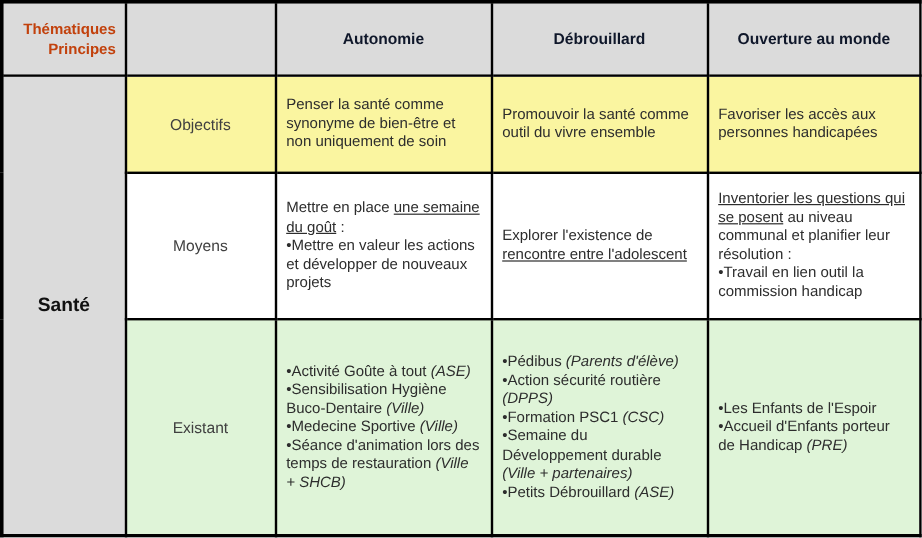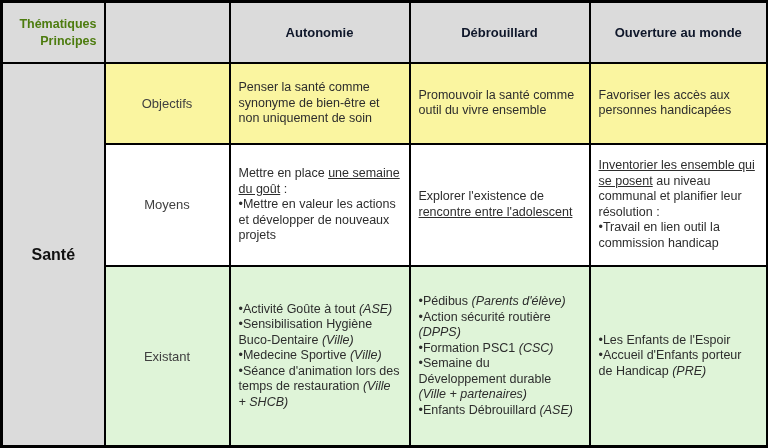--- a/index.html
+++ b/index.html
@@ -32,7 +32,7 @@
     font-size: 12.5px;
     text-align: right;
     padding: 4px 7px 4px 4px;
-    color: #4d7c0f;
+    color: #c2410c;
     line-height: 1.3;
   }
   .hdr {

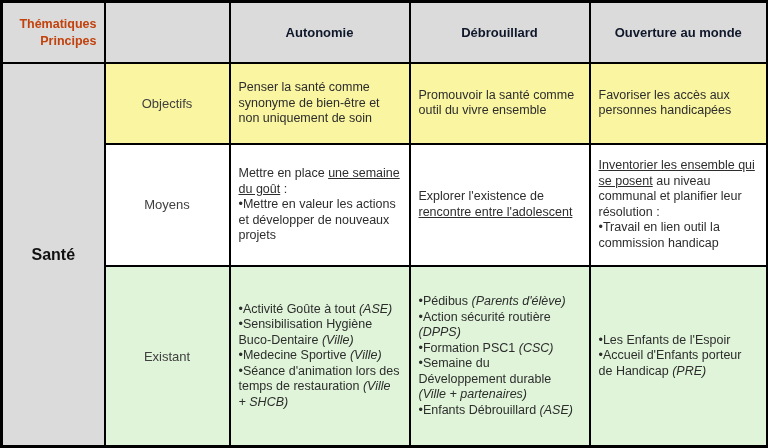--- a/index.html
+++ b/index.html
@@ -115,7 +115,7 @@
           <div class="para"><span>Explorer l'existence de </span><span class="u">rencontre entre l'adolescent</span></div>
         </td>
       <td class="content bg-white">
-          <div class="para"><span class="u">Inventorier les ensemble qui se posent</span><span> au niveau communal et planifier leur résolution :</span></div>
+          <div class="para"><span class="u">Inventorier les questions qui se posent</span><span> au niveau communal et planifier leur résolution :</span></div>
           <div class="para"><span>•Travail en lien outil la commission handicap</span></div>
         </td>
     </tr>

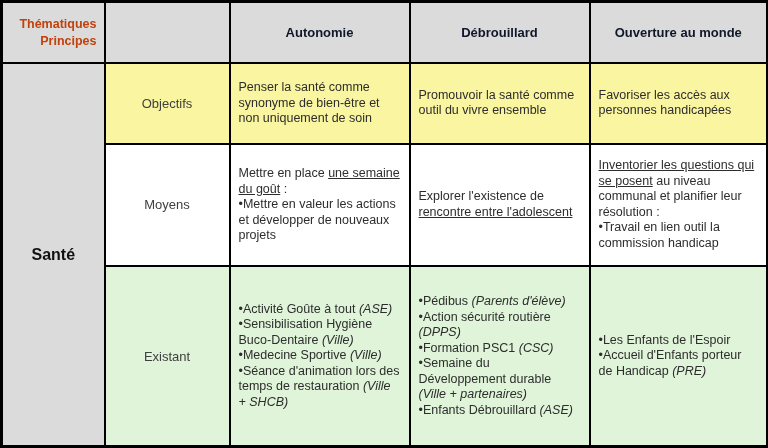--- a/index.html
+++ b/index.html
@@ -133,7 +133,7 @@
           <div class="para"><span>•Action sécurité routière </span><span class="i">(DPPS)</span></div>
           <div class="para"><span>•Formation PSC1 </span><span class="i">(CSC)</span></div>
           <div class="para"><span>•Semaine du Développement durable </span><span class="i">(Ville + partenaires)</span></div>
-          <div class="para"><span>•Enfants Débrouillard </span><span class="i">(ASE)</span></div>
+          <div class="para"><span>•Petits Débrouillard </span><span class="i">(ASE)</span></div>
         </td>
       <td class="content bg-green">
           <div class="para"><span>•Les Enfants de l'Espoir</span></div>

